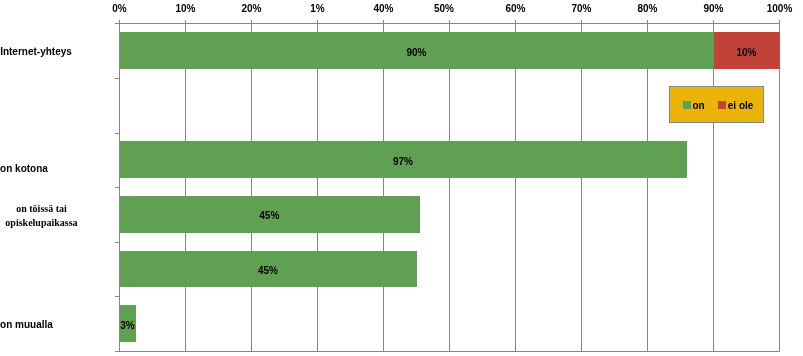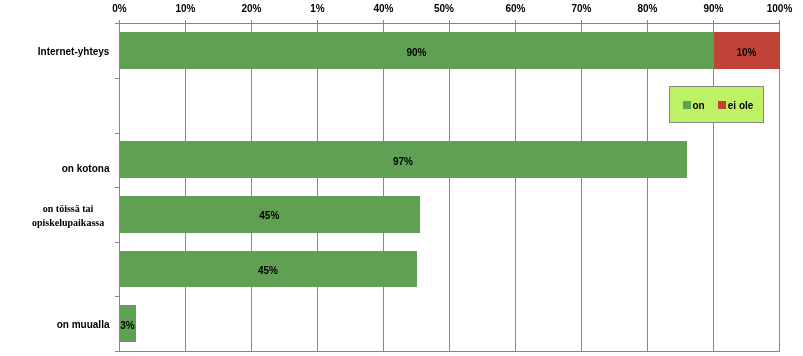--- a/index.html
+++ b/index.html
@@ -16,7 +16,7 @@
   .xlab{position:absolute;font-size:10px;font-weight:bold;color:#000;
         text-align:center;white-space:nowrap;}
   .ylabwrap{position:absolute;display:flex;align-items:center;
-            justify-content:flex-end;}
+            }
   .ylab{font-size:10px;font-weight:bold;color:#000;text-align:center;
         line-height:14.4px;}
   .bar{position:absolute;}

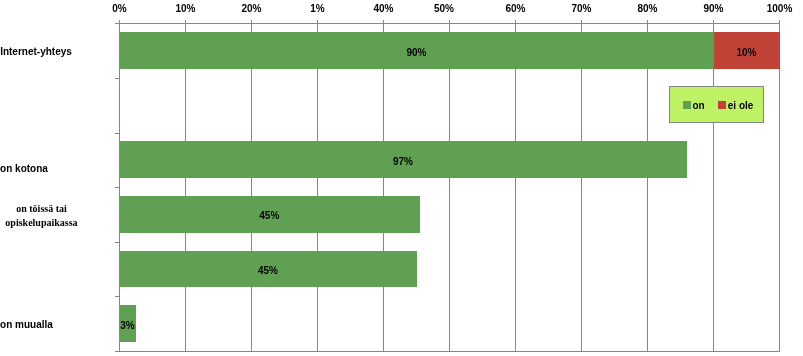--- a/index.html
+++ b/index.html
@@ -22,7 +22,7 @@
   .bar{position:absolute;}
   .bval{position:absolute;font-size:10px;font-weight:bold;color:#000;
         text-align:center;white-space:nowrap;}
-  .legend{position:absolute;border:1px solid #868686;background:#bef264;
+  .legend{position:absolute;border:1px solid #868686;background:#eab308;
           box-sizing:border-box;}
   .swatch{position:absolute;}
   .lgtext{position:absolute;font-size:10px;font-weight:bold;color:#000;

